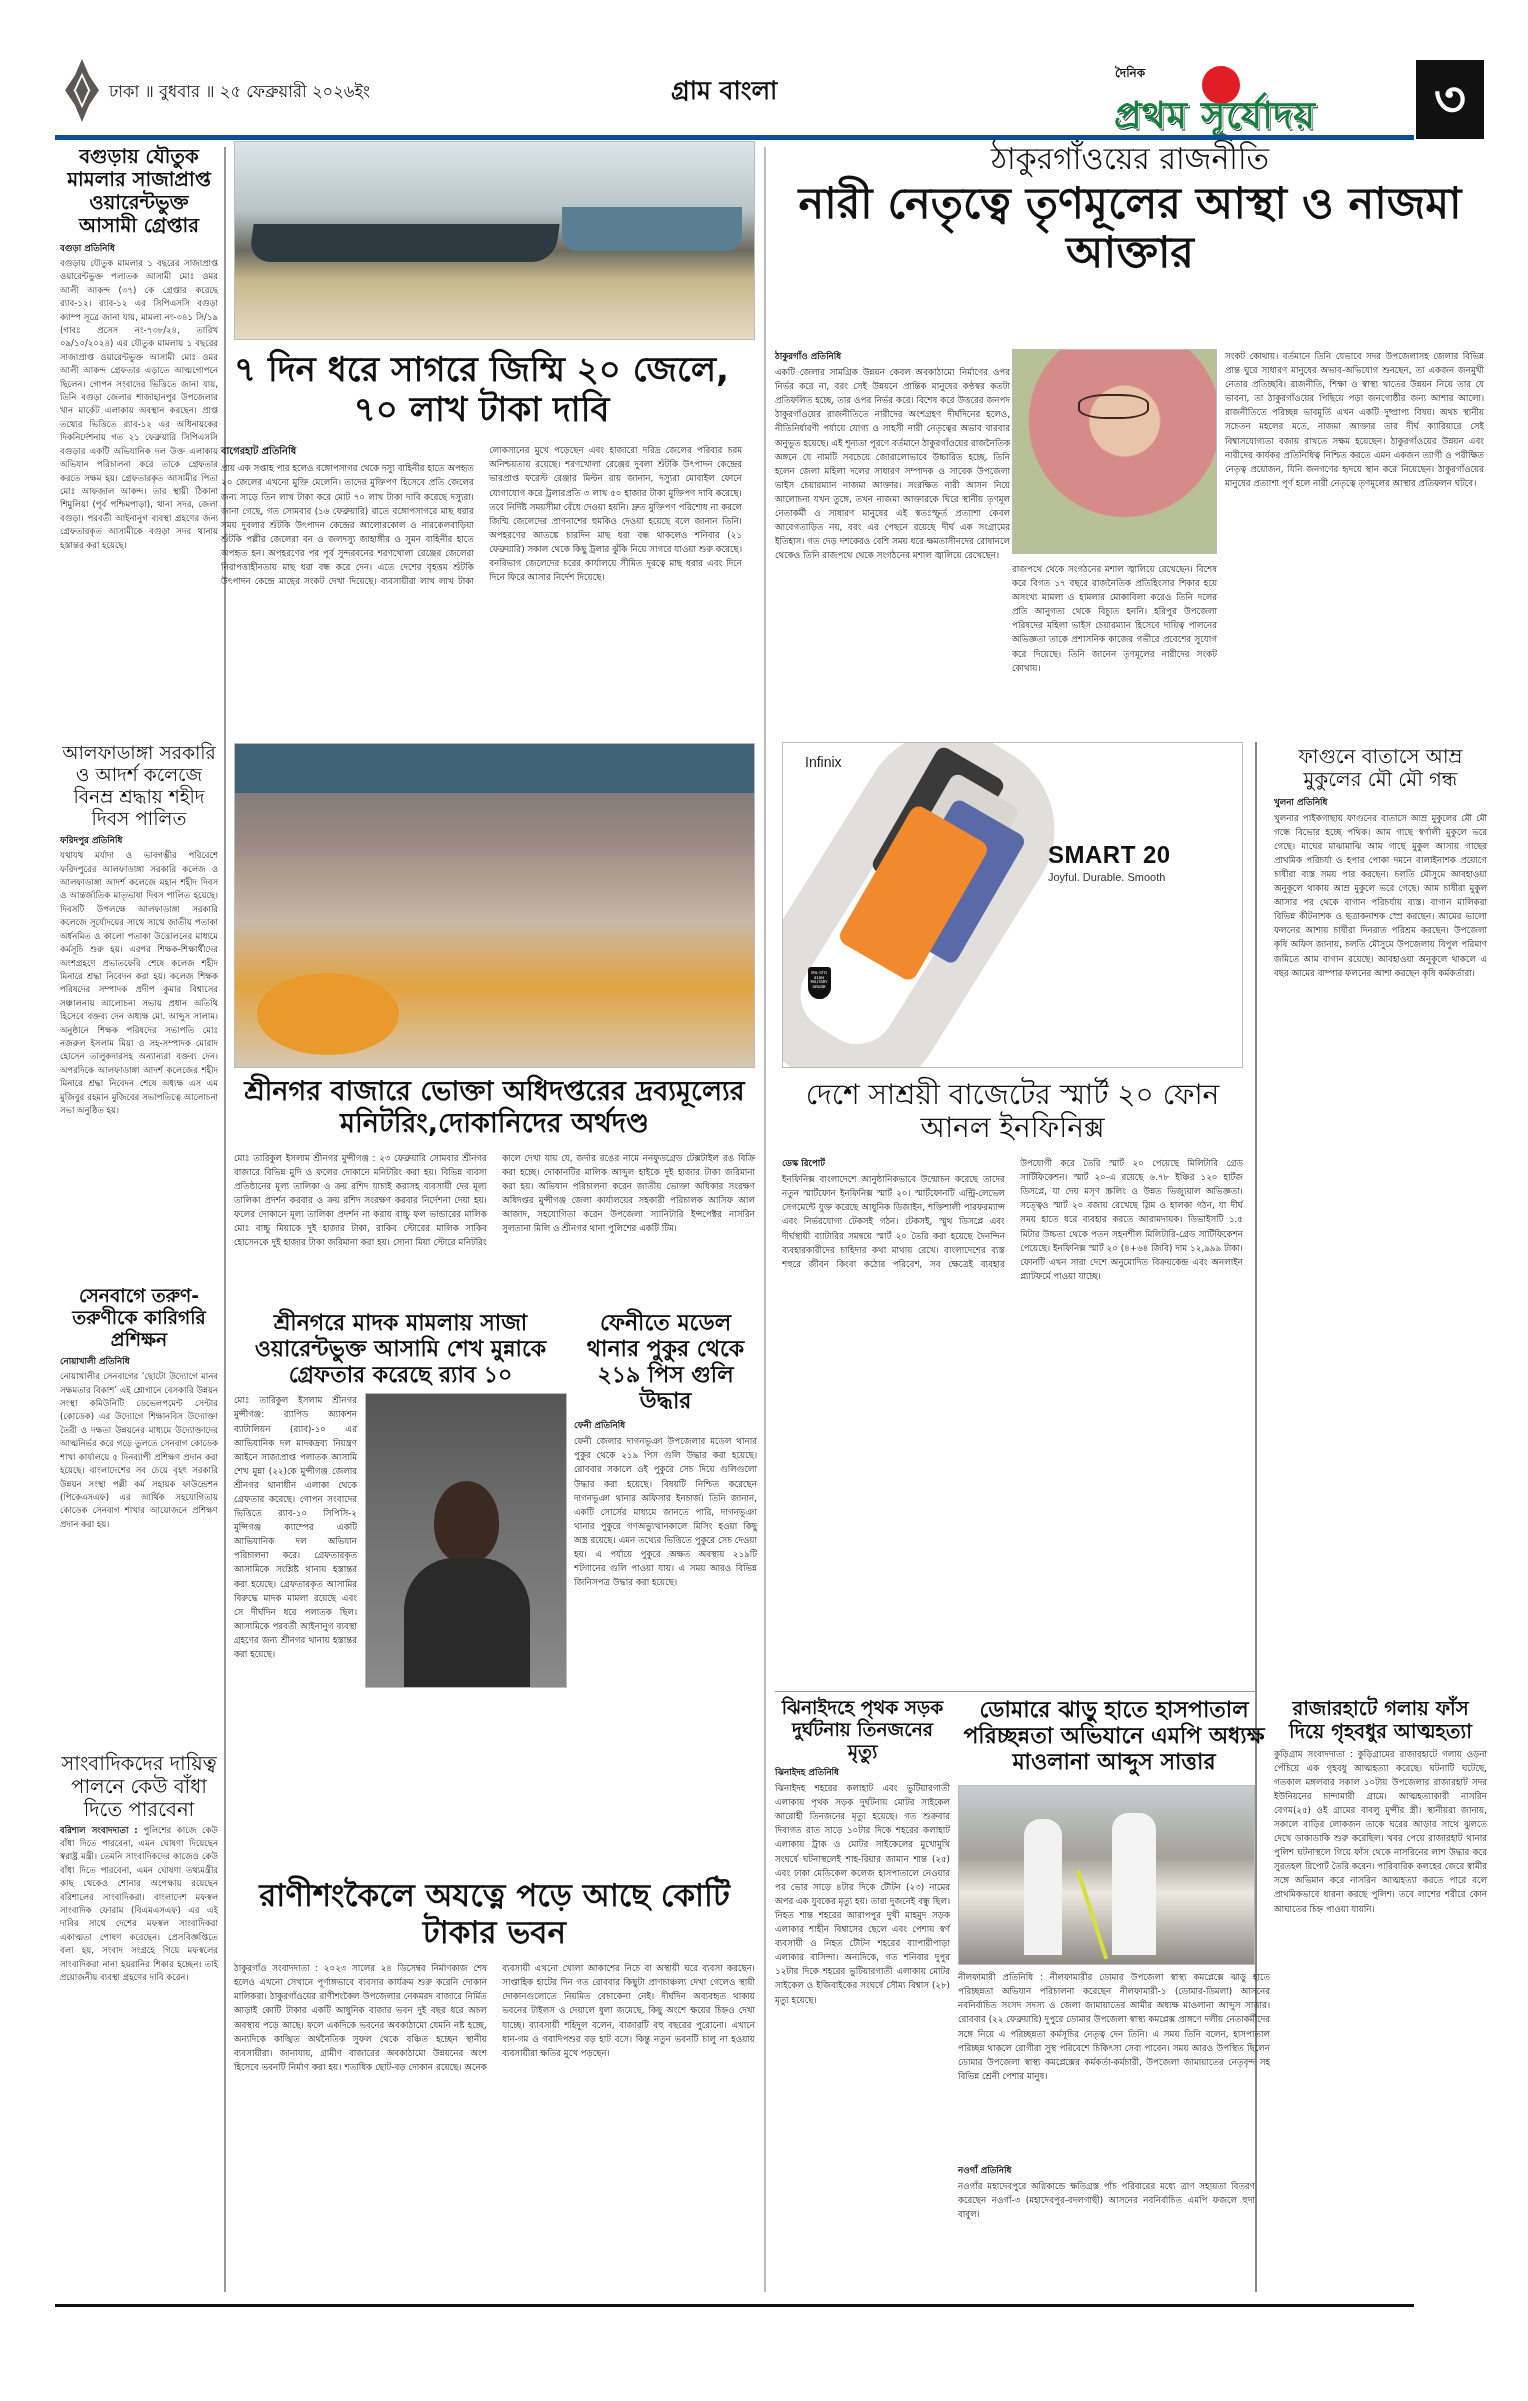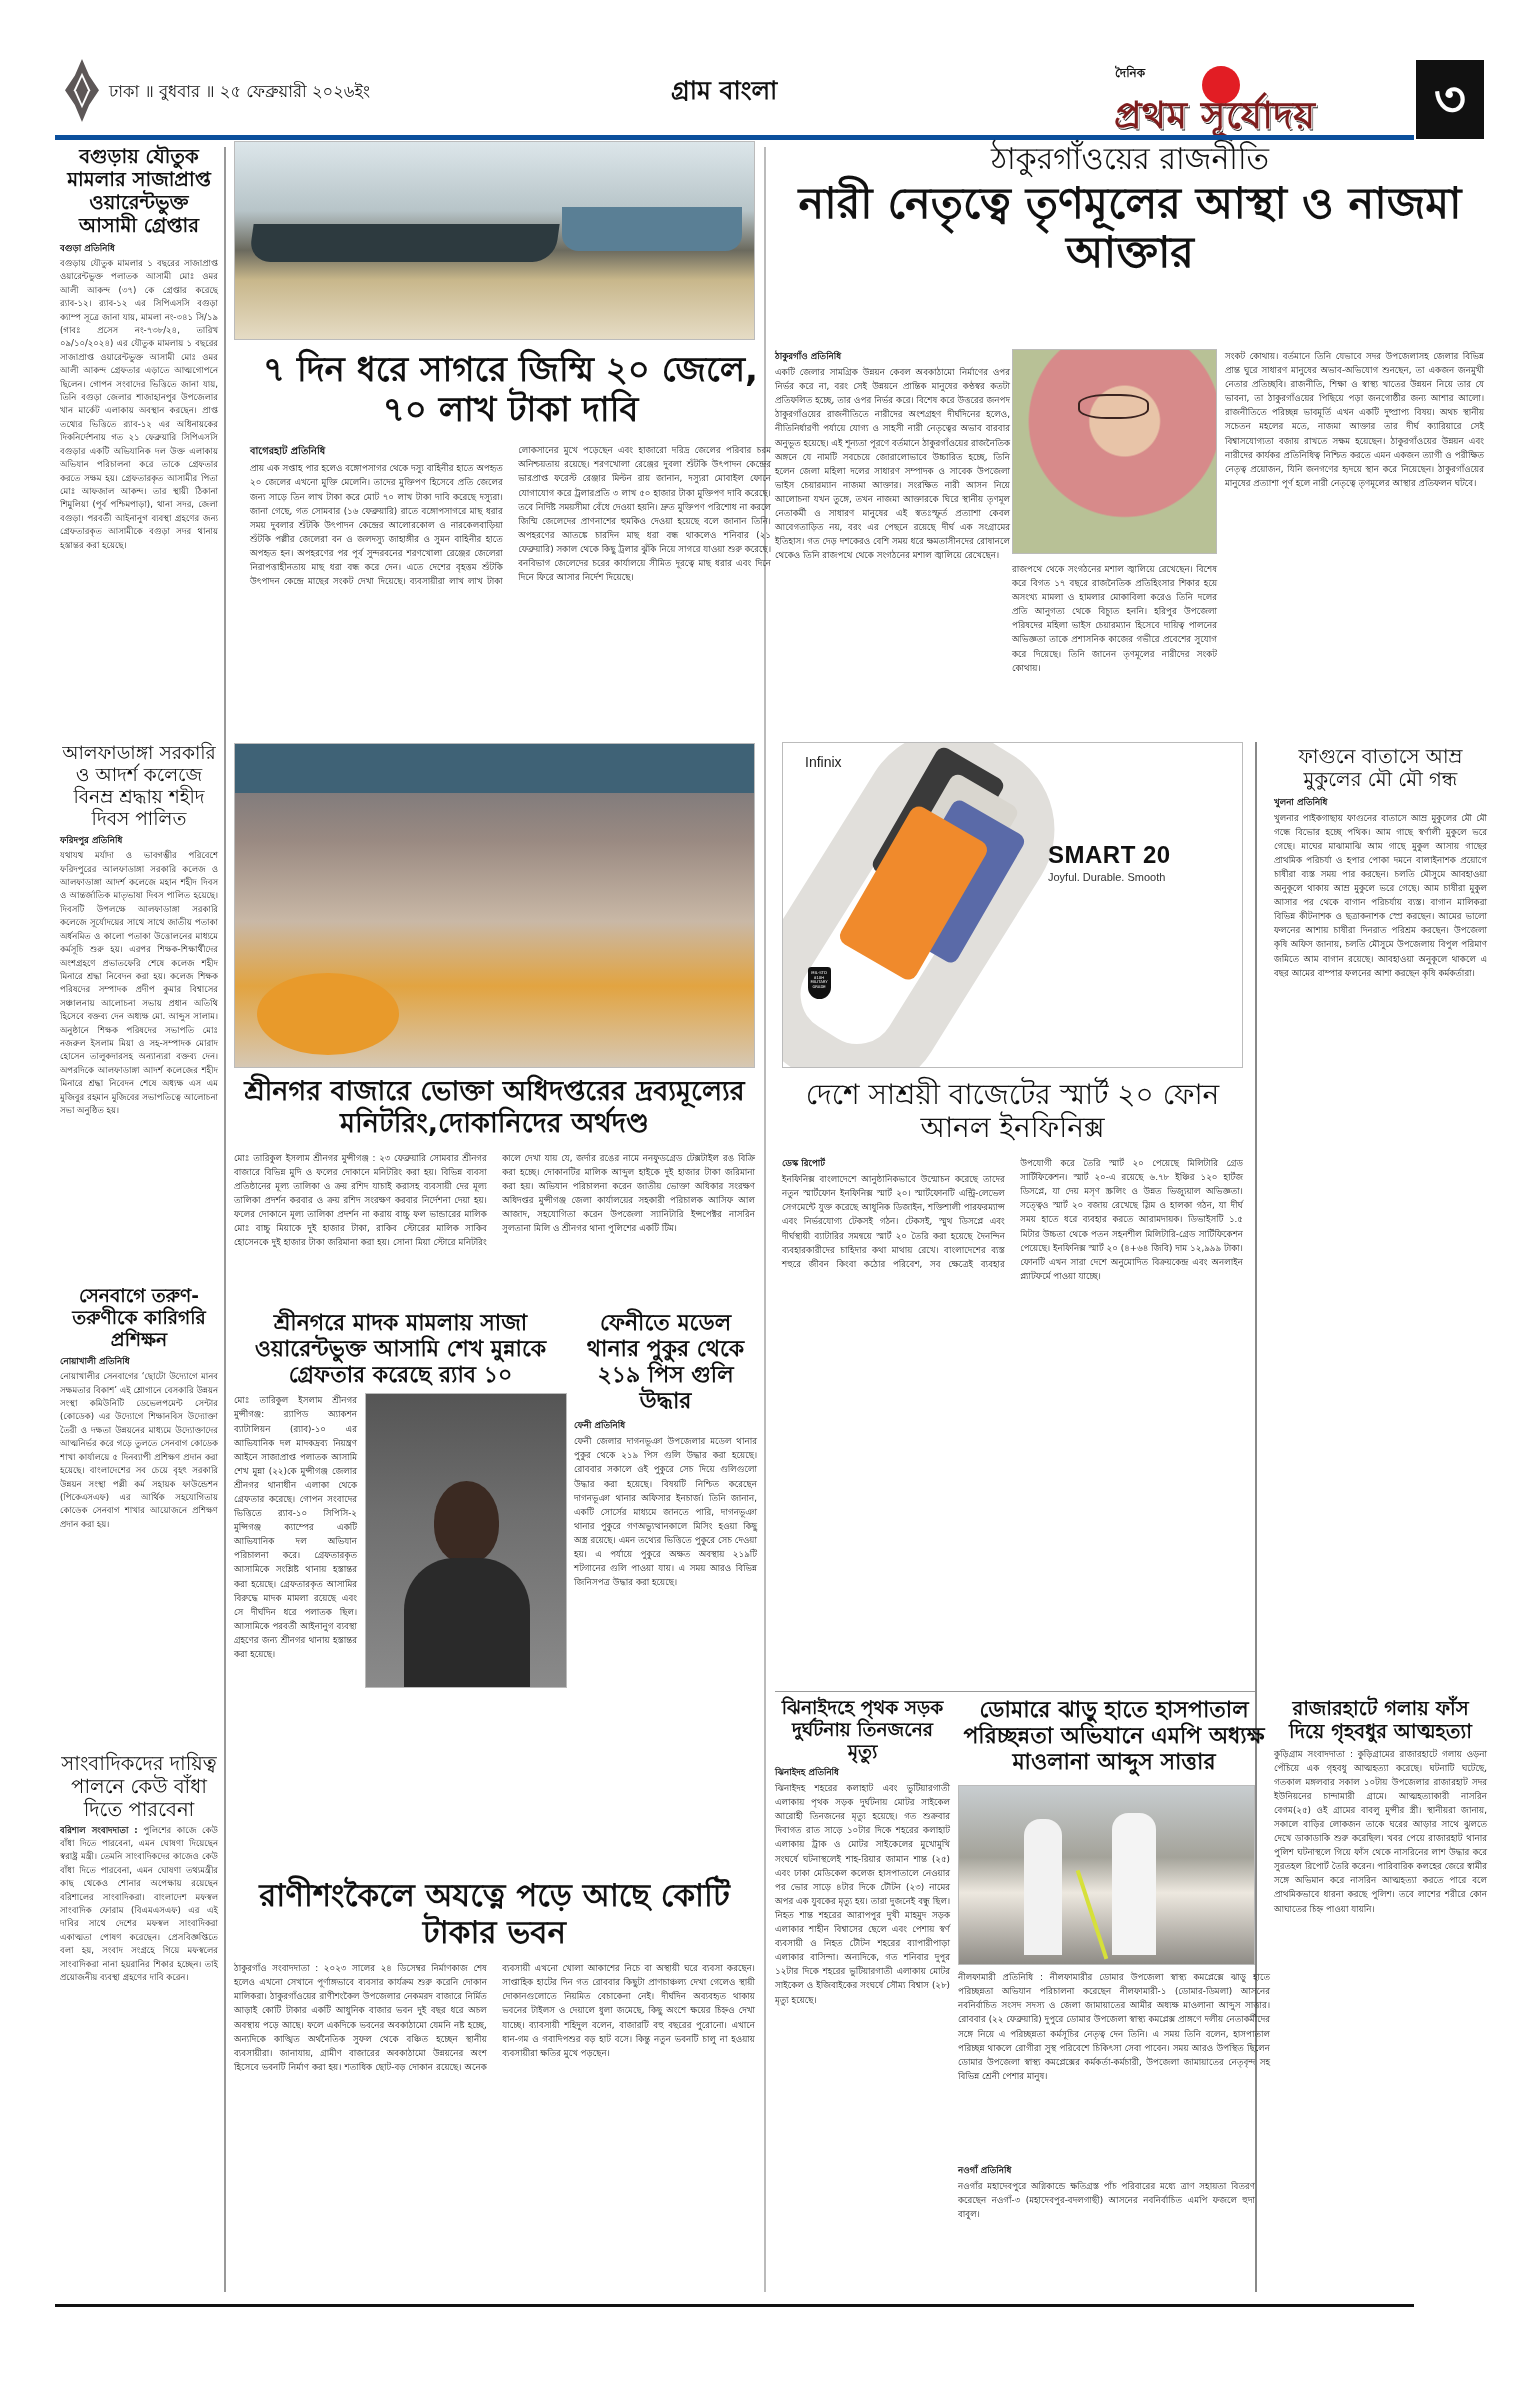--- a/index.html
+++ b/index.html
@@ -18,7 +18,7 @@
 #section{left:671px;top:71px;font-size:25px;font-weight:bold}
 #brand{left:1081px;top:60px;width:295px;height:71px}
 #brand .daily{position:absolute;left:34px;top:4px;font-size:12px;font-weight:bold}
-#brand .name{position:absolute;left:33px;top:26px;font-size:37px;font-weight:bold;letter-spacing:0.5px;color:#7f1d1d;text-shadow:1.1px 1.1px 0 #fff,1.6px 1.6px 0 #111}
+#brand .name{position:absolute;left:33px;top:26px;font-size:37px;font-weight:bold;letter-spacing:0.5px;color:#15803d;text-shadow:1.1px 1.1px 0 #fff,1.6px 1.6px 0 #111}
 #brand .sun{position:absolute;left:121px;top:5.5px;width:38px;height:38px;border-radius:50%;background:#e21d24}
 #pageno{left:1416px;top:60px;width:68px;height:79px;background:#111;color:#fff;font-size:49px;font-weight:bold;text-align:center;line-height:79px}
 #blue-rule{left:55px;top:135px;width:1359px;height:4.9px;background:#0b4f9c}

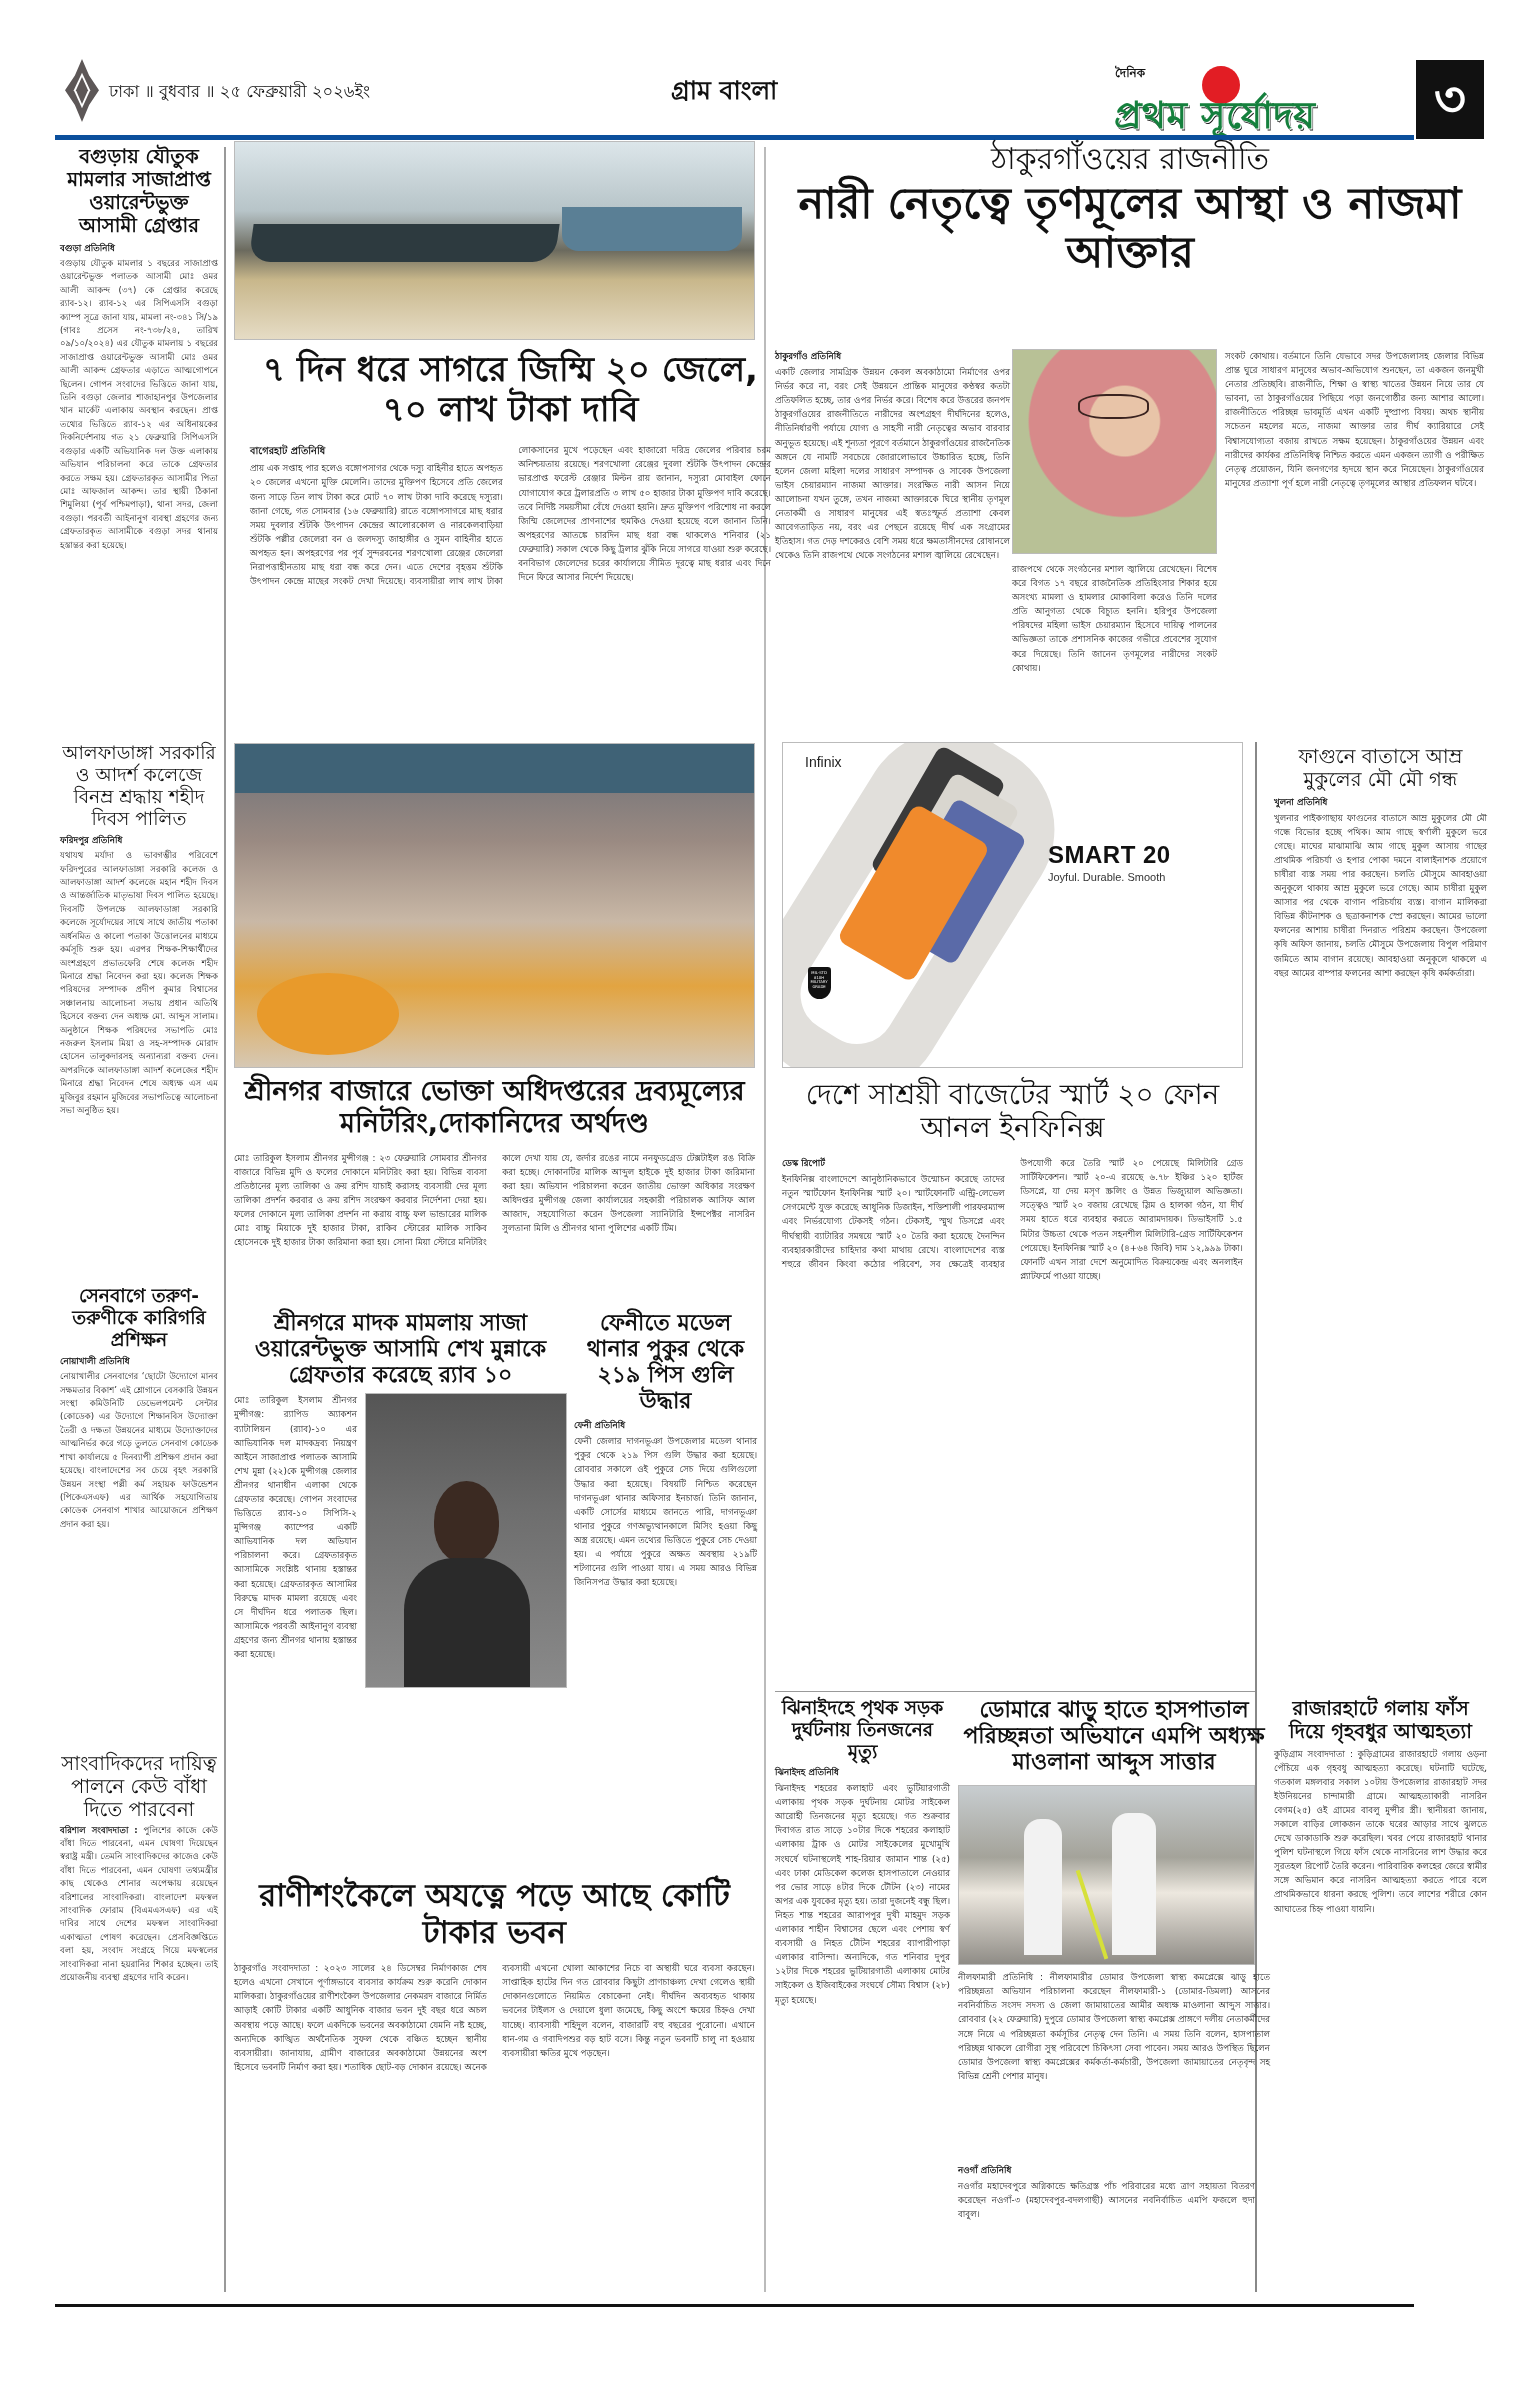--- a/index.html
+++ b/index.html
@@ -78,7 +78,7 @@
   <div style="position:absolute;left:327px;top:65px;width:180px;height:44px;background:#5a7f95;border-radius:0 0 16.4px 16.4px"></div>
 </div>
 
-<section class="abs" style="left:250px;top:349px;width:521px">
+<section class="abs" style="left:221px;top:349px;width:521px">
   <h1 class="hl" style="font-size:34px">৭ দিন ধরে সাগরে জিম্মি ২০ জেলে, ৭০ লাখ টাকা দাবি</h1>
   <div class="cols2" style="margin-top:14px">
     <div class="byline">বাগেরহাট প্রতিনিধি</div>

